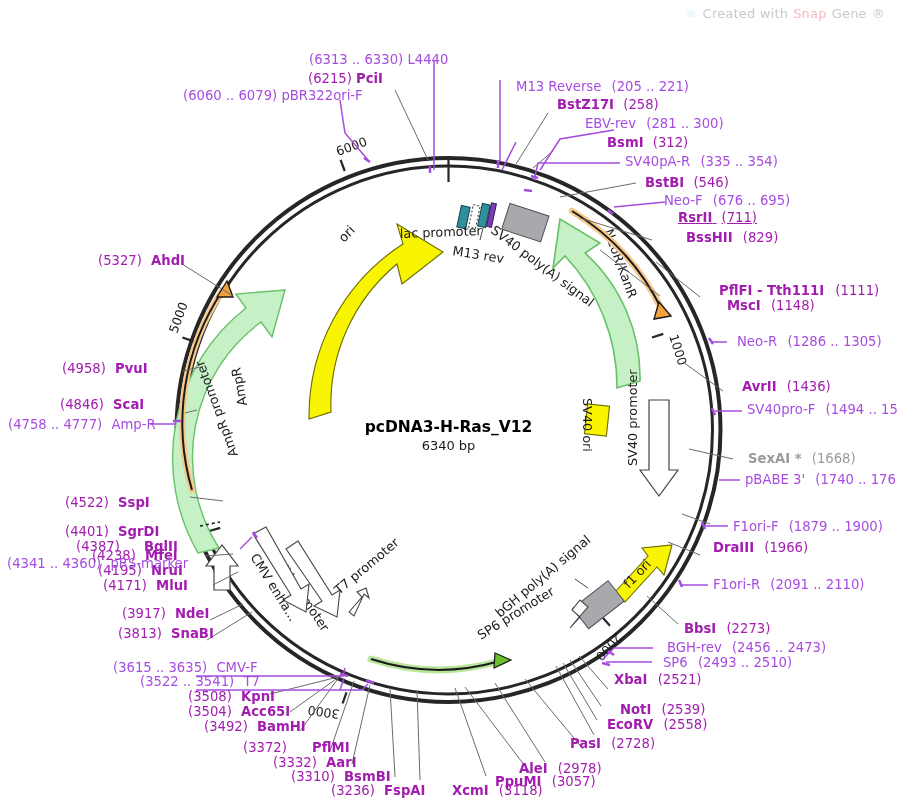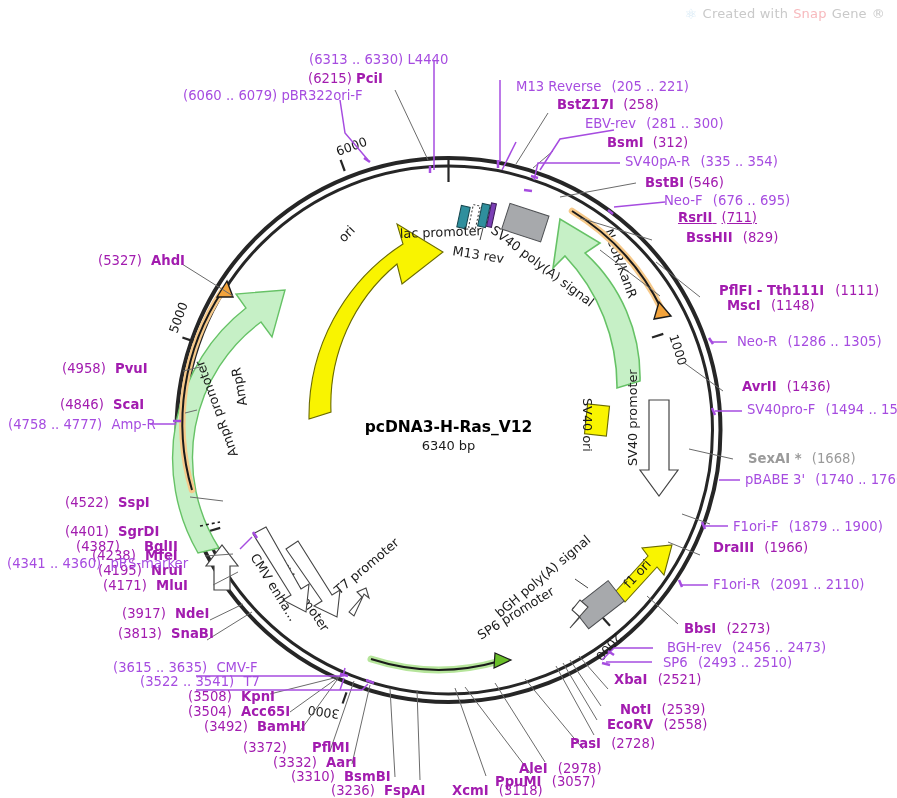--- a/index.html
+++ b/index.html
@@ -297,7 +297,7 @@
   </div>
   <div class="lbl enz" style="left:645px;top:176px;">
     <b>BstBI</b>
-    <span class="pos" style="">(546)</span>
+    <span class="pos" style="margin-left:5px">(546)</span>
   </div>
   <div class="lbl pri" style="left:664px;top:194px;">
     <span>Neo-F</span>

